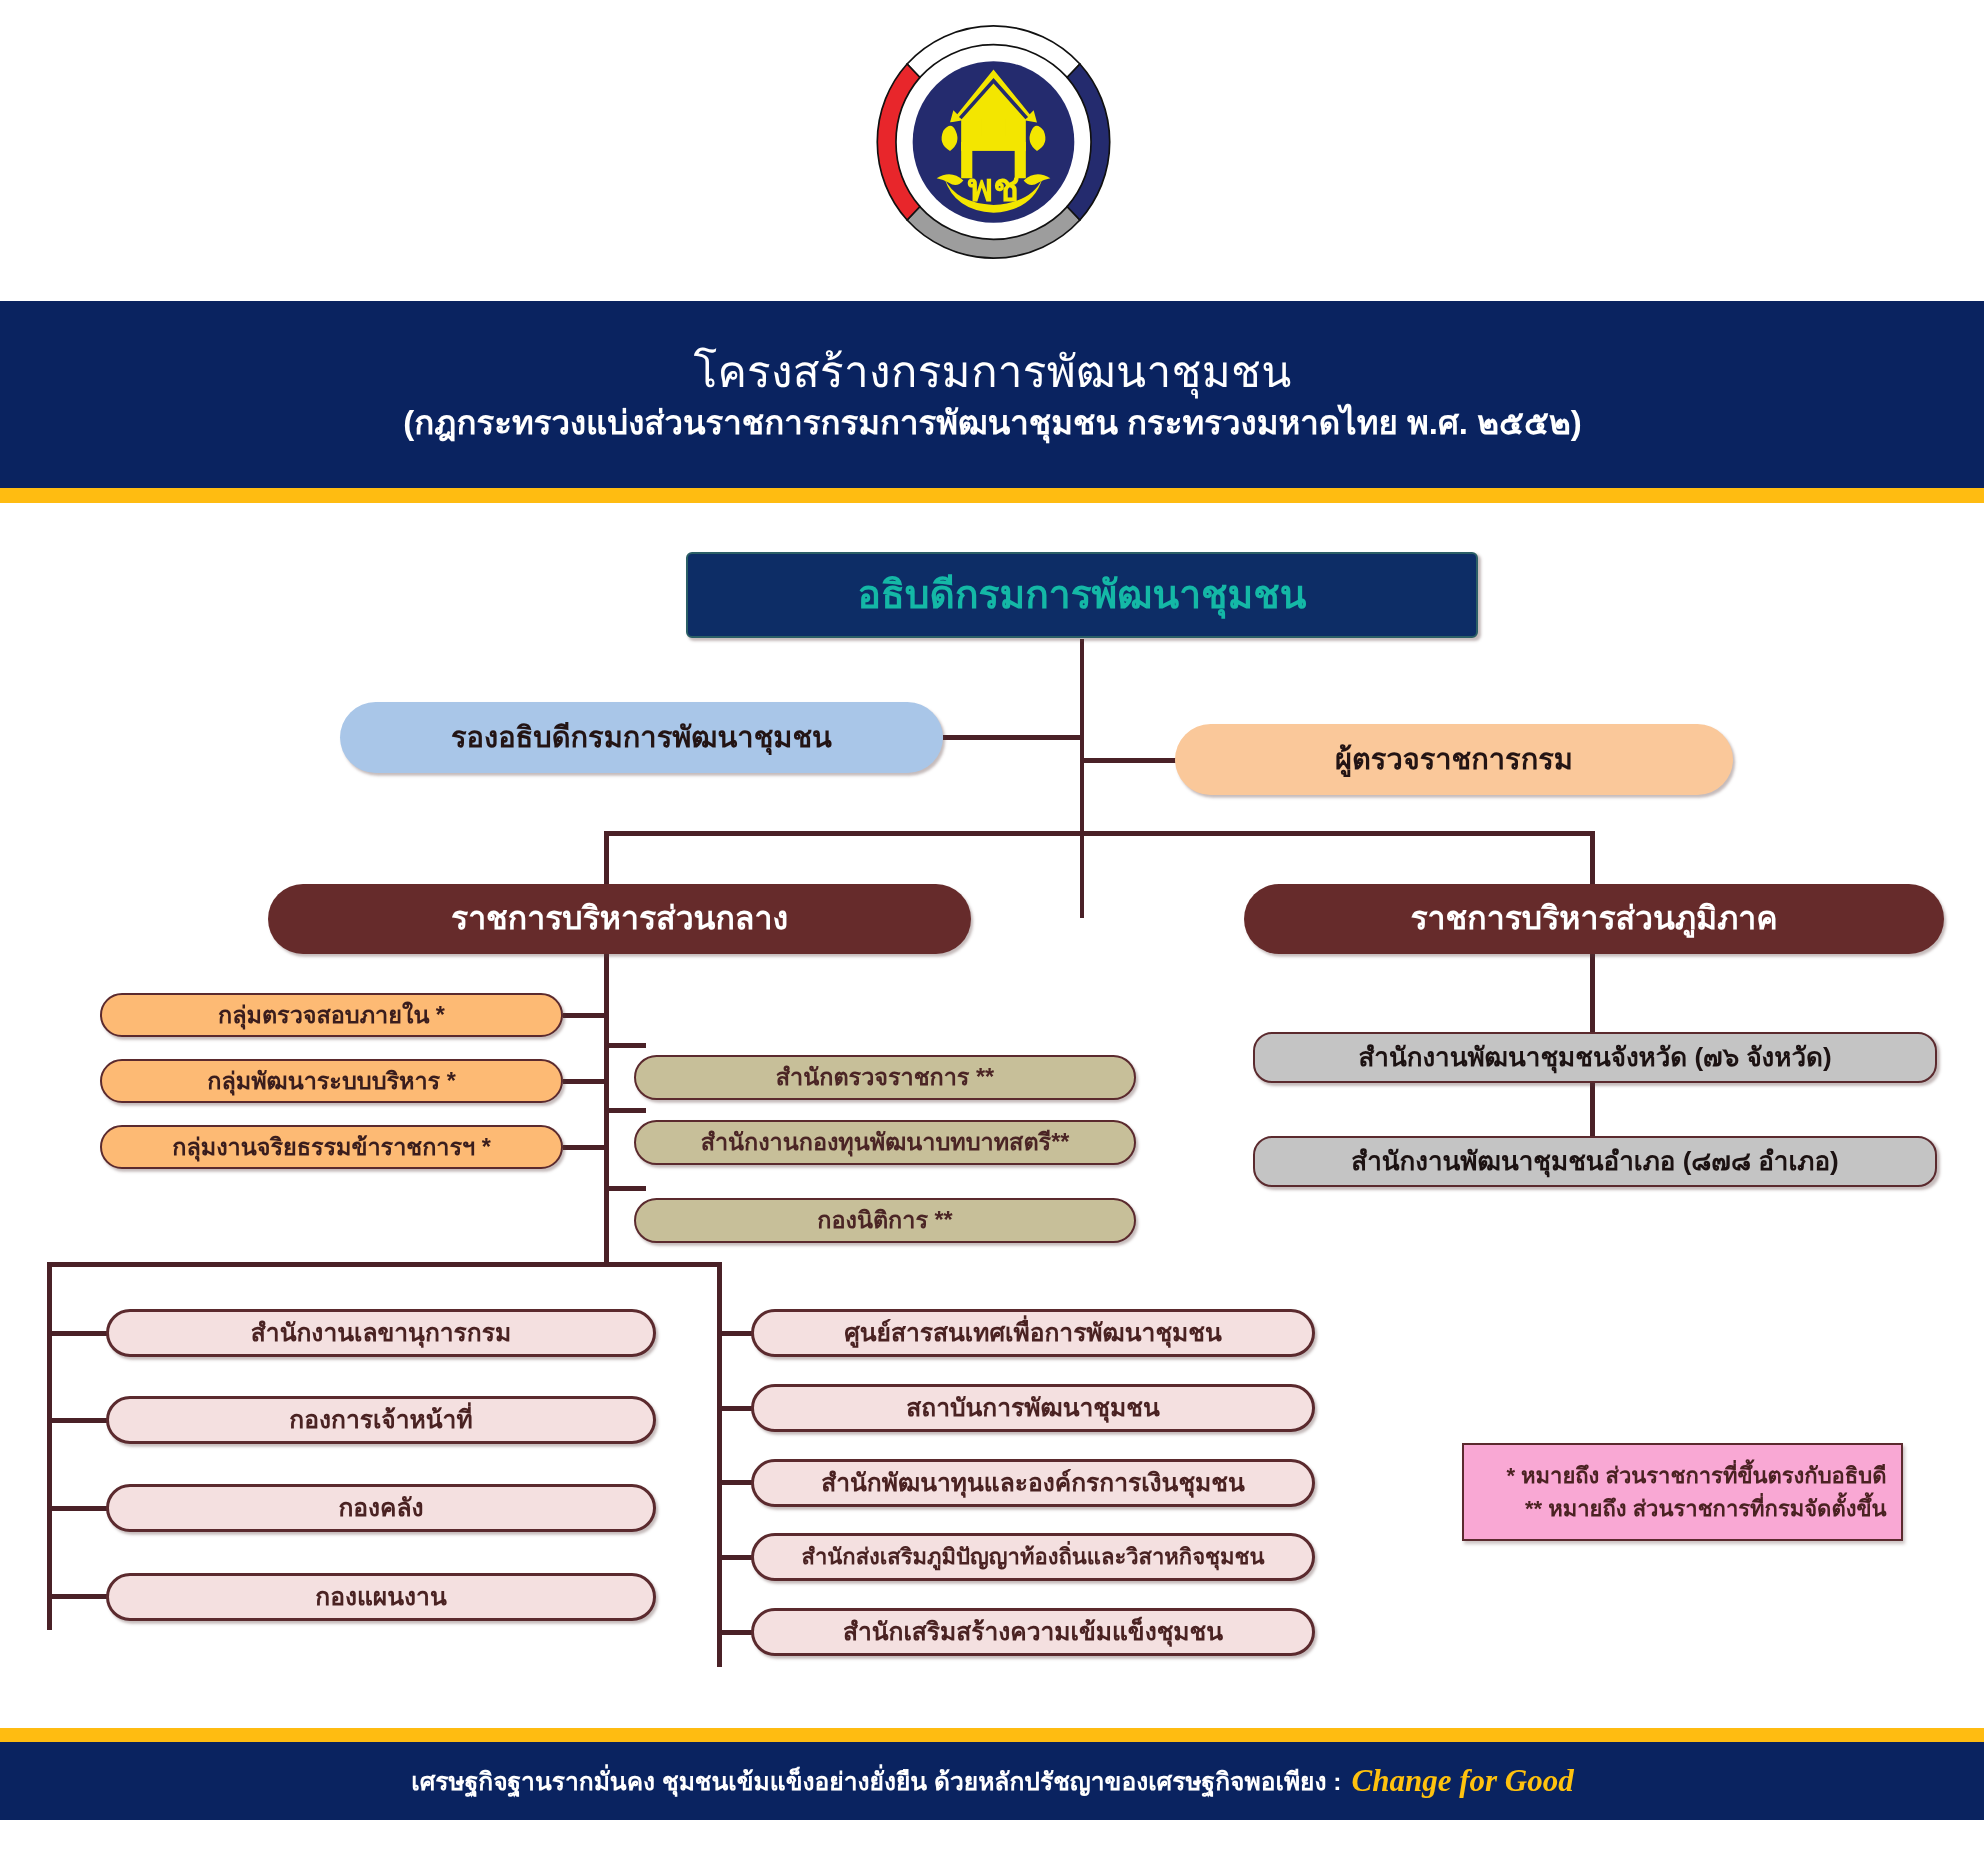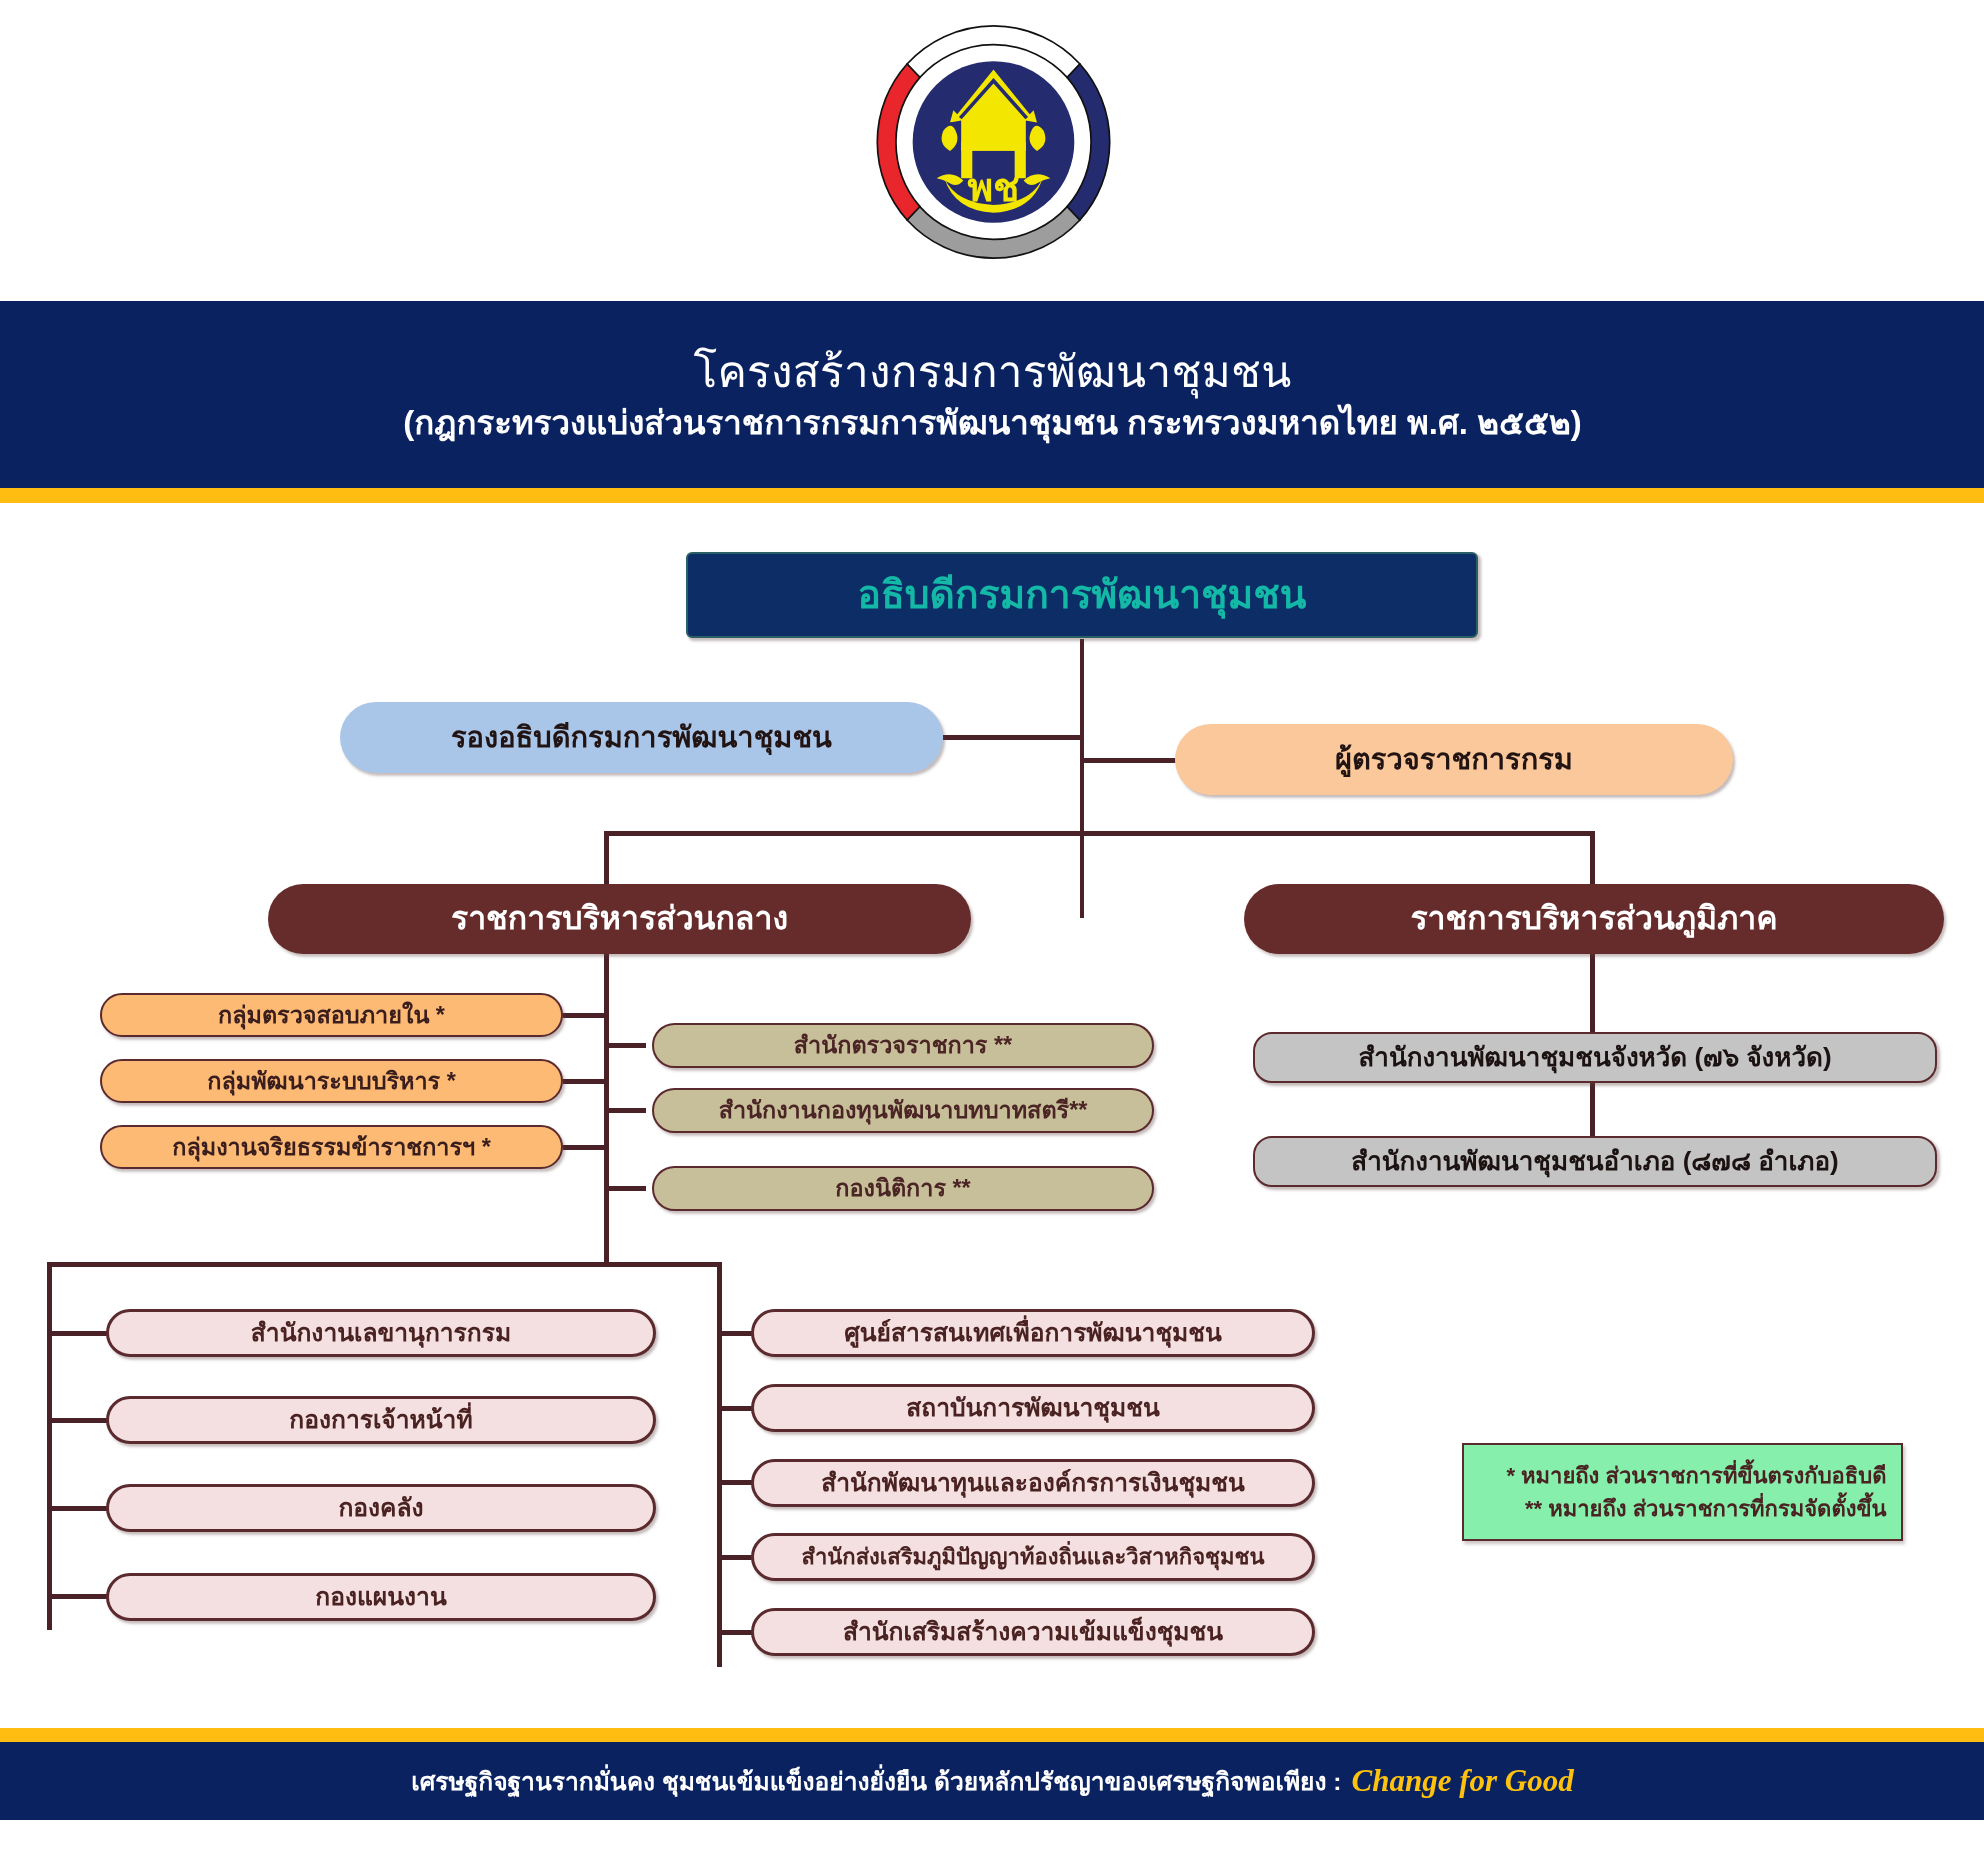--- a/index.html
+++ b/index.html
@@ -88,7 +88,7 @@
   .box-olive{
     background:#c7bf99;border:2.8px solid #5b2a2e;border-radius:28px;
     font-size:23.4px;font-weight:bold;color:#4b2525;
-    left:652px;width:502px;height:45px;
+    left:634px;width:502px;height:45px;margin-top:32px;
   }
   .bo1{top:1023px;} .bo2{top:1088px;} .bo3{top:1166px;}
 

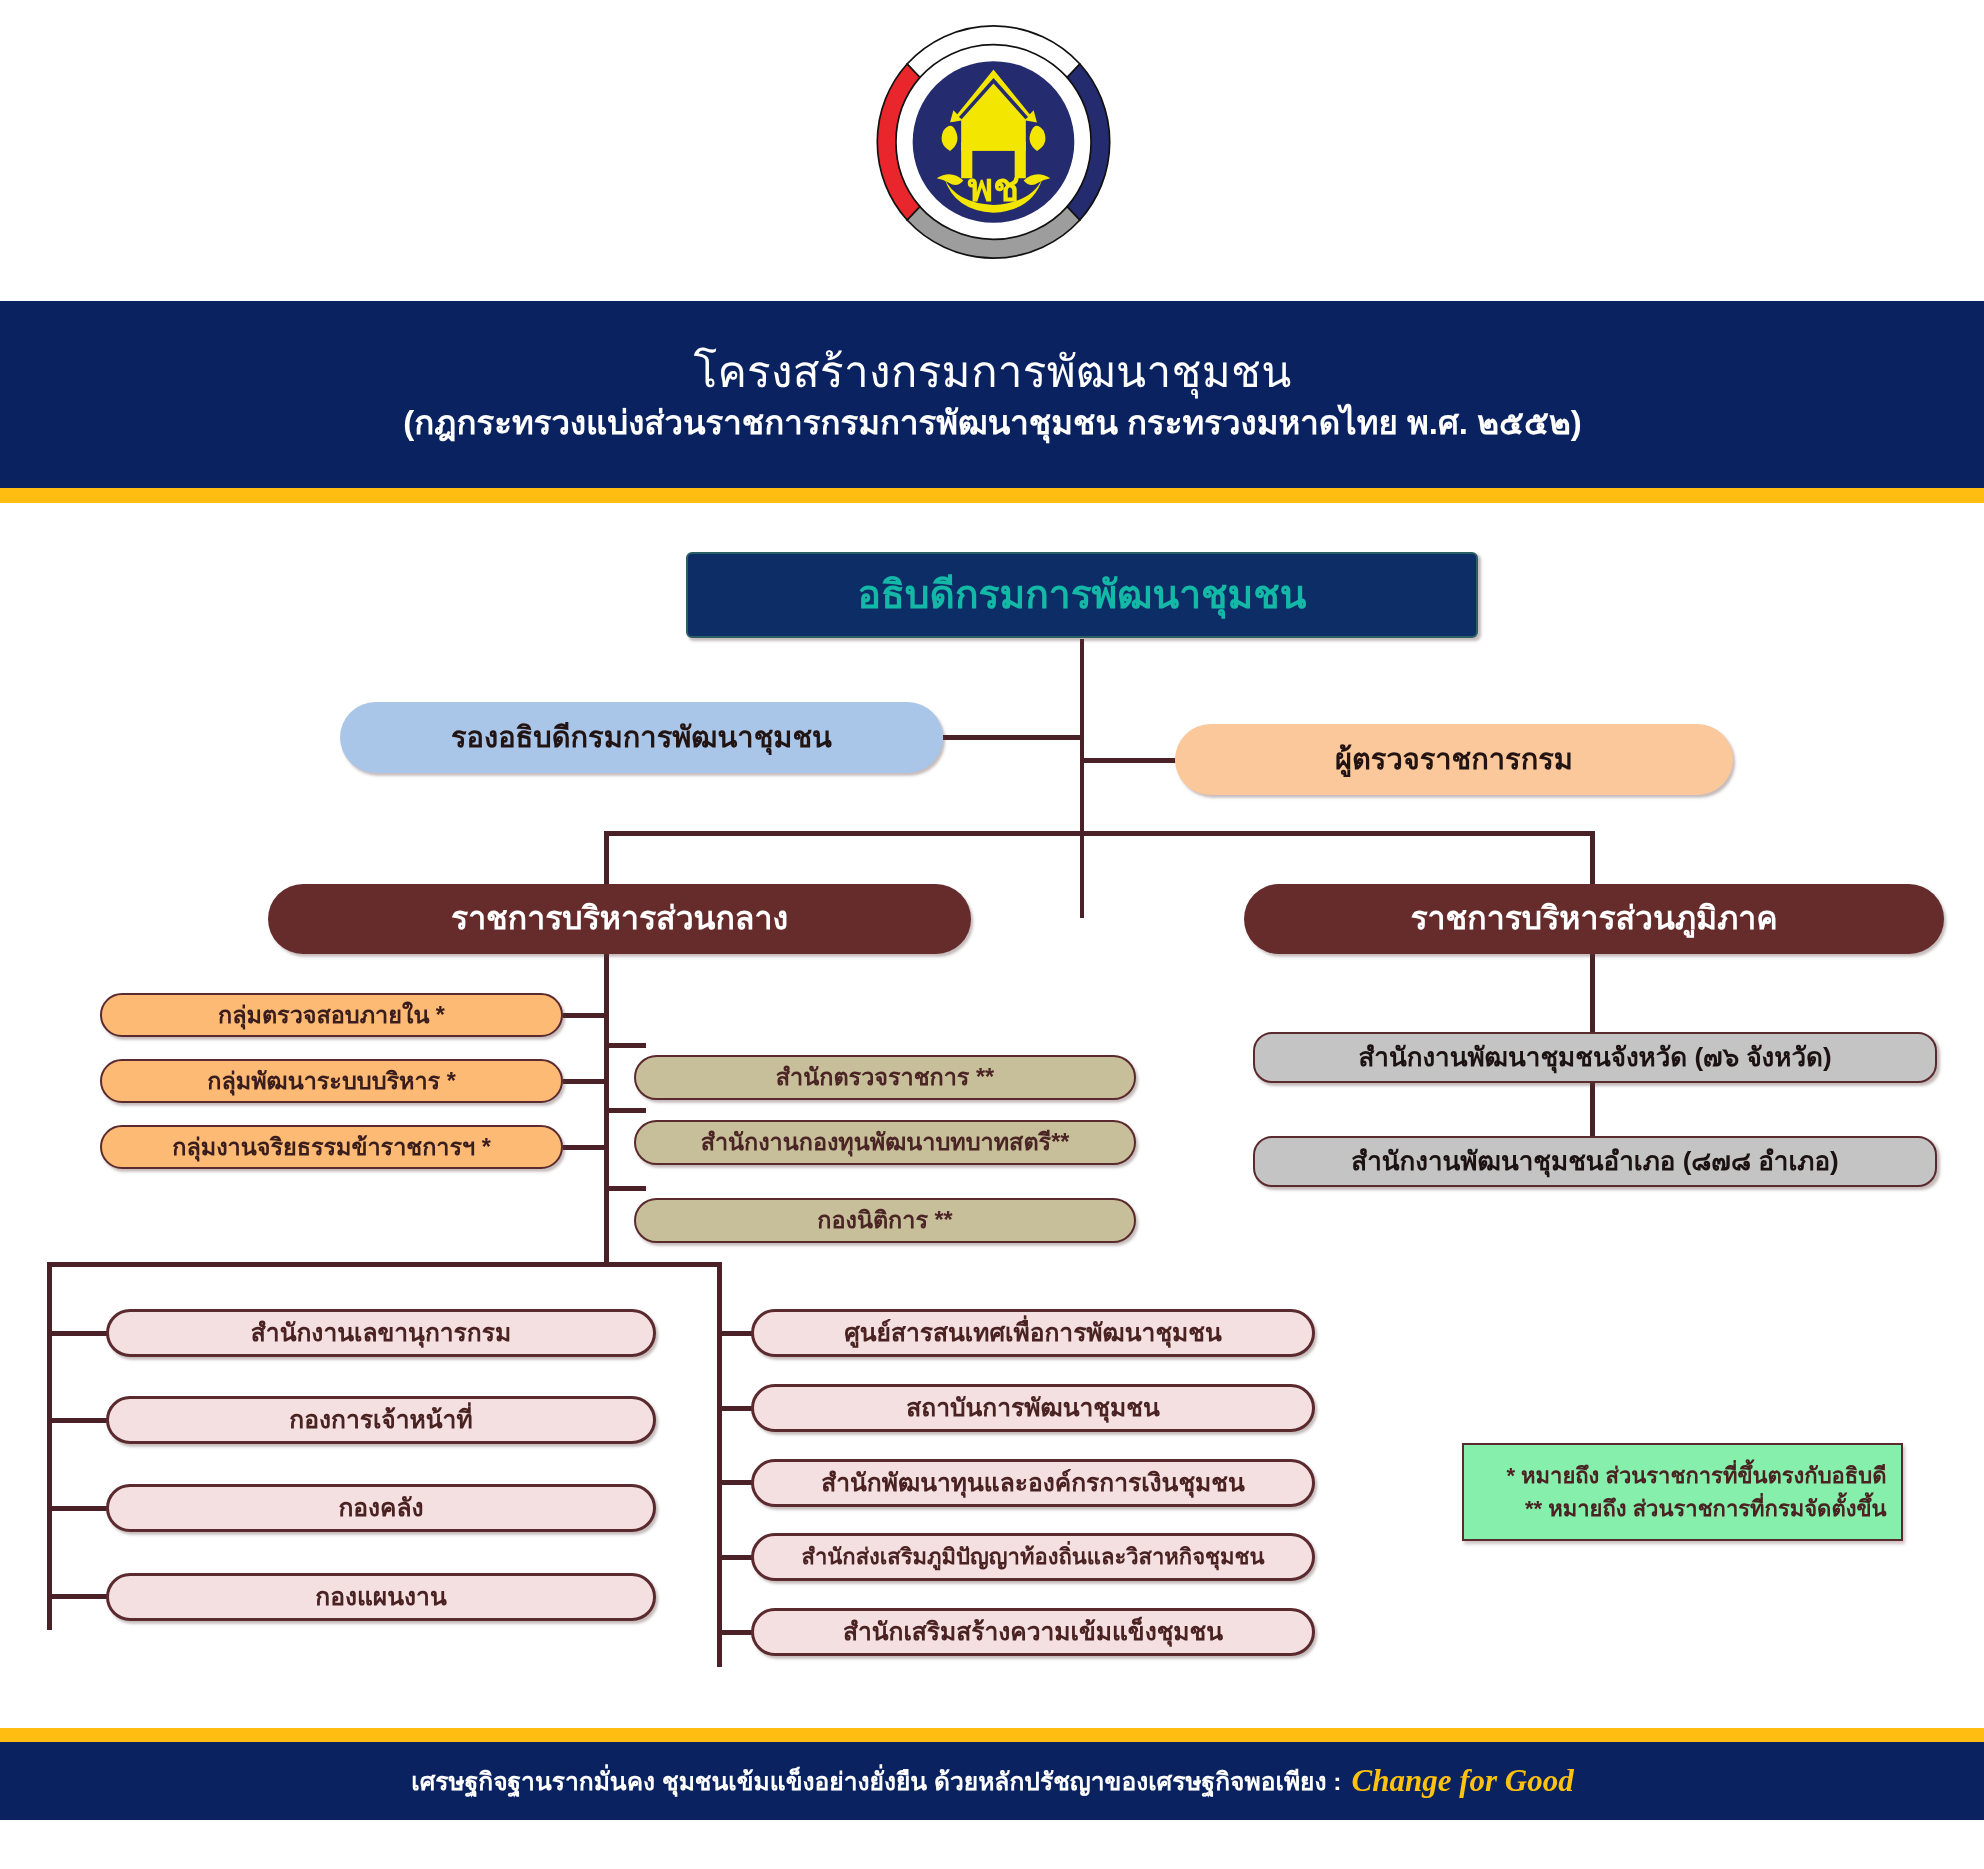--- a/index.html
+++ b/index.html
@@ -114,7 +114,7 @@
   
   .legend{
     position:absolute;left:1462px;top:1443px;width:441px;height:98px;
-    background:#86efac;border:2.2px solid #5b2a2e;
+    background:#f9a8d4;border:2.2px solid #5b2a2e;
     box-sizing:border-box;
     display:flex;flex-direction:column;align-items:flex-end;justify-content:center;
     padding:0 14.5px;

